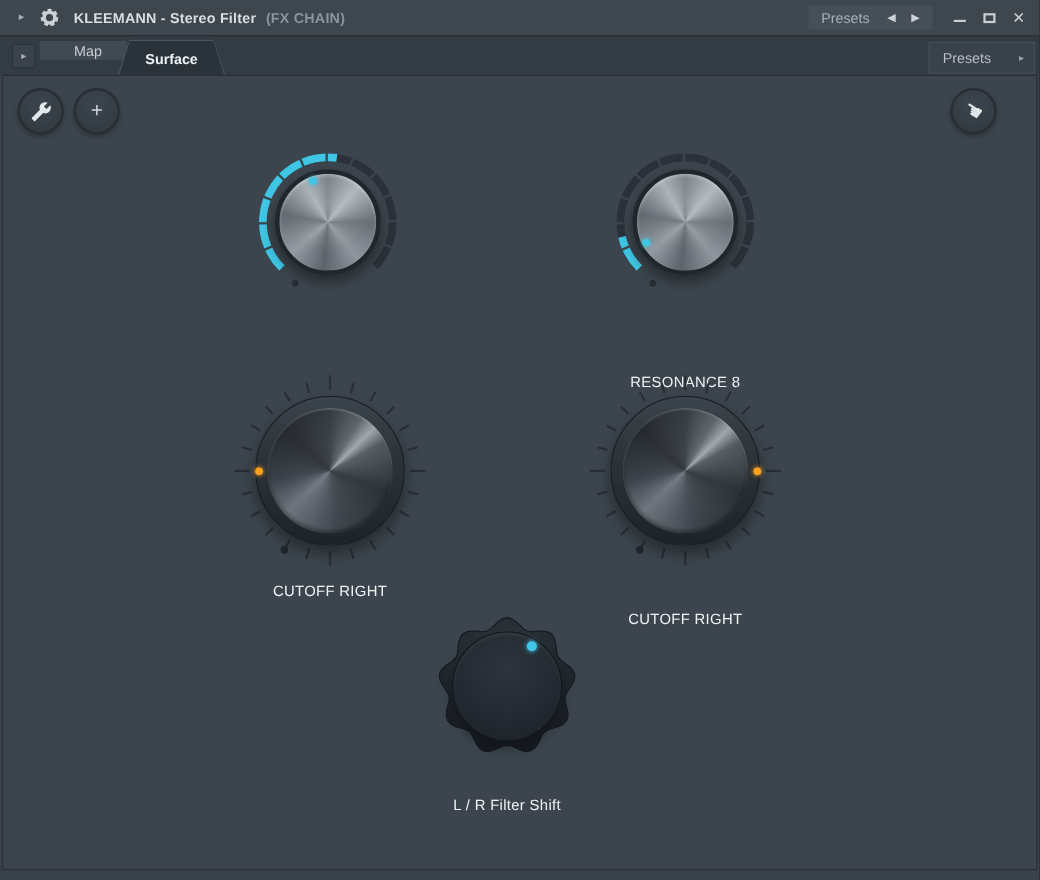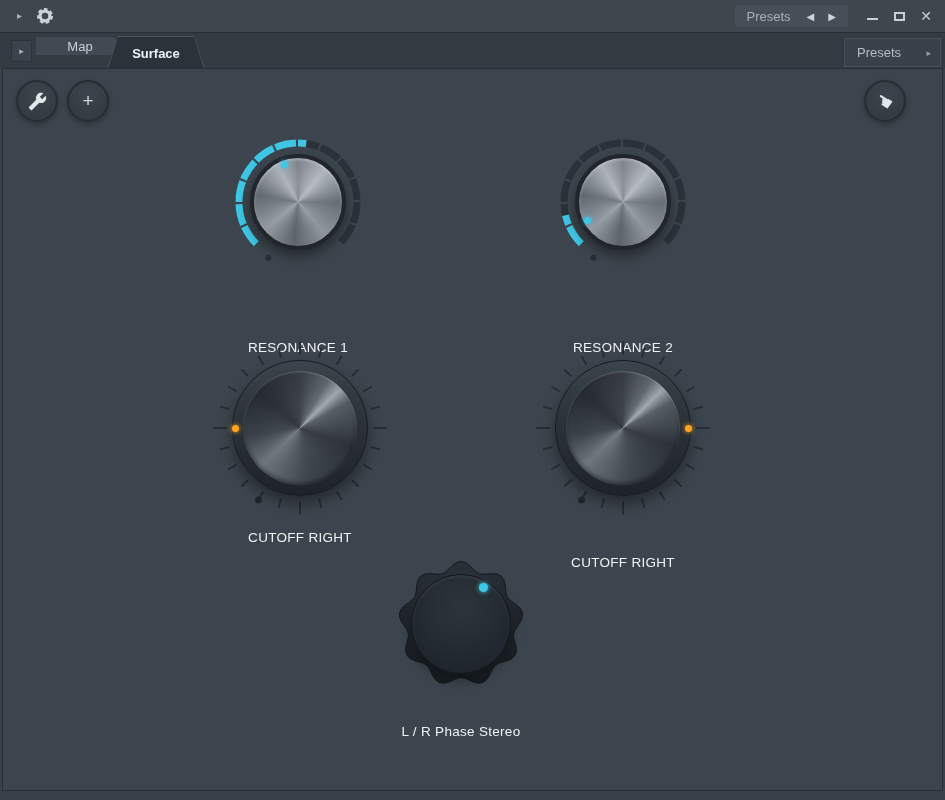--- a/index.html
+++ b/index.html
@@ -82,6 +82,10 @@
         <circle cx="10" cy="10" r="6.2" fill="none" stroke="#ccd2d7" stroke-width="3.6" stroke-dasharray="3.2 2.3"></circle>
         <circle cx="10" cy="10" r="4.9" fill="none" stroke="#ccd2d7" stroke-width="3.2"></circle>
       </svg>
+    </span>
+    <span class="win-title">
+      <span>KLEEMANN - Stereo Filter</span>
+      <span class="suffix">(FX CHAIN)</span>
     </span>
     <div class="tb-presets">
       <span class="lbl">Presets</span>

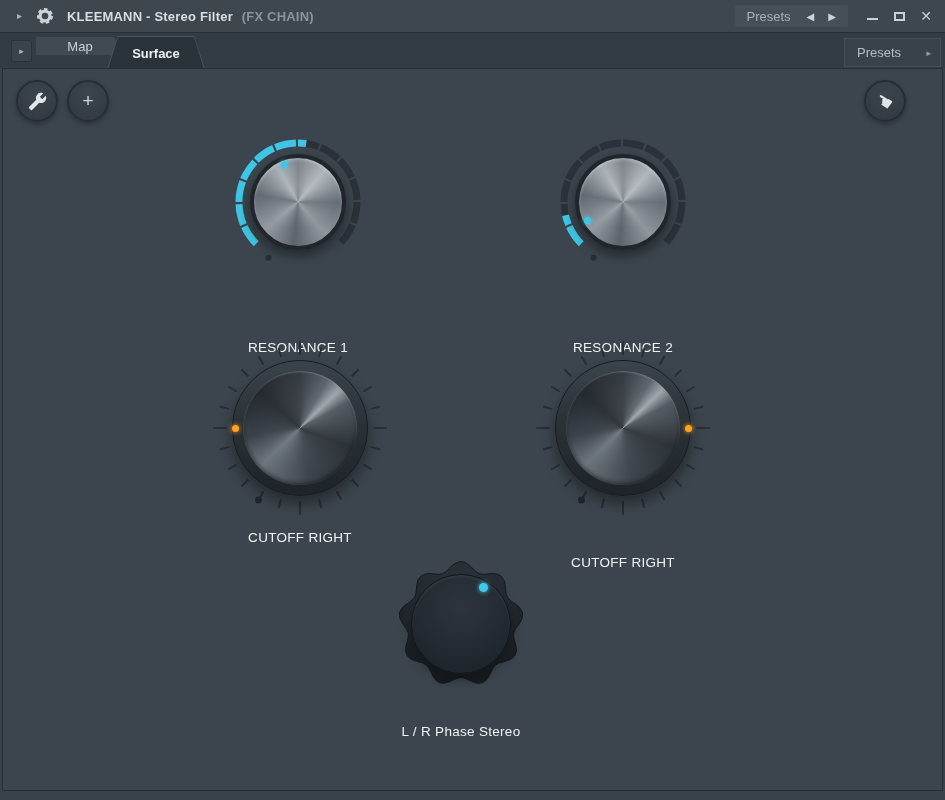--- a/index.html
+++ b/index.html
@@ -142,7 +142,6 @@
       <div class="face res-face"></div>
       <div class="dot" style="height: 7px; width: 7px; left: 47.8192px; top: 23.9123px; background: rgb(63, 198, 228); box-shadow: rgb(63, 198, 228) 0px 0px 5px;"></div>
     </div>
-    <div class="knob-label" style="left:185px;top:271px;">RESONANCE 1</div>
 
     <div class="knob" style="left:555px;top:68px;width:130px;height:130px;">
       <svg width="130" height="130">

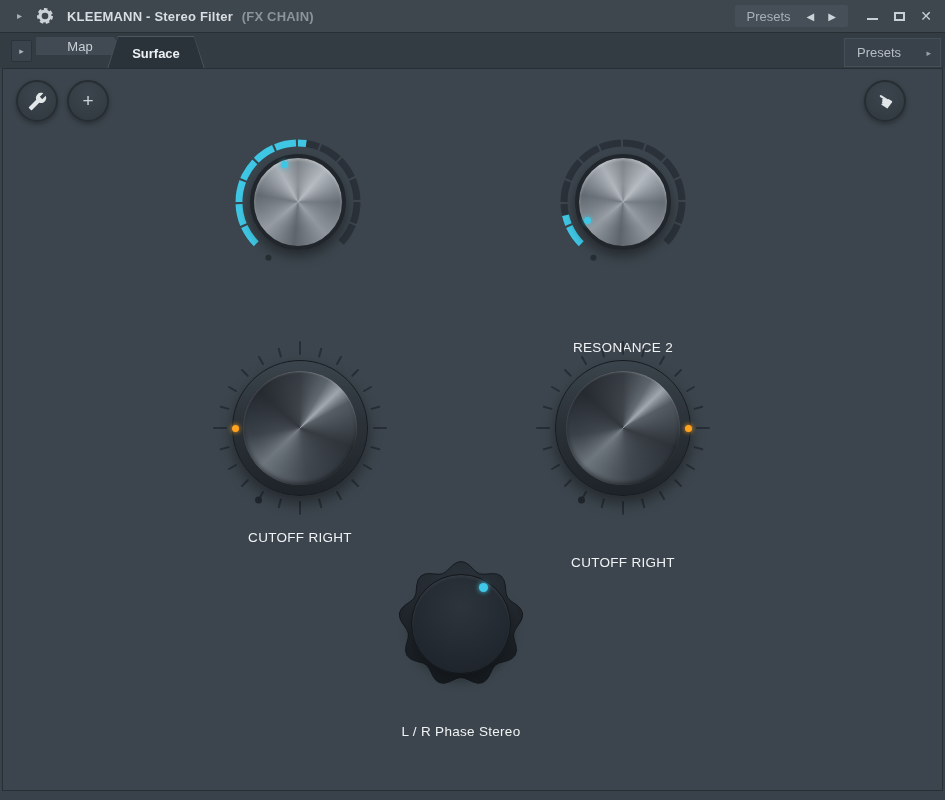--- a/index.html
+++ b/index.html
@@ -152,7 +152,7 @@
       <div class="face res-face"></div>
       <div class="dot" style="height: 7px; width: 7px; left: 26.1821px; top: 80.2789px; background: rgb(63, 198, 228); box-shadow: rgb(63, 198, 228) 0px 0px 5px;"></div>
     </div>
-    <div class="knob-label" style="left:510px;top:271px;">RESONANCE 2</div>
+    <div class="knob-label" style="left:510px;top:271px;">RESONANCE 8</div>
 
     <div class="knob" style="left:209px;top:271px;width:176px;height:176px;">
       <svg width="176" height="176">

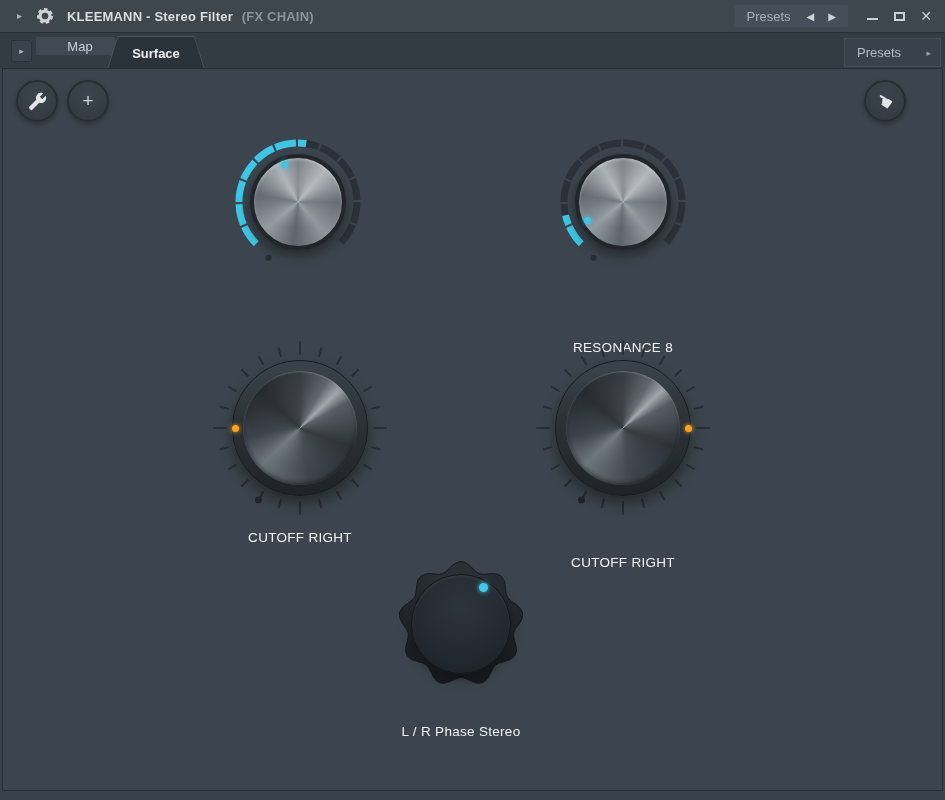--- a/index.html
+++ b/index.html
@@ -236,7 +236,7 @@
       <div class="face phase-face"></div>
       <div class="dot" style="height: 9px; width: 9px; left: 88.2865px; top: 29.0339px; background: rgb(63, 200, 232); box-shadow: rgb(63, 200, 232) 0px 0px 5px;"></div>
     </div>
-    <div class="knob-label" style="left:348px;top:655px;">L / R Phase Stereo</div>
+    <div class="knob-label" style="left:348px;top:655px;">L / R Filter Shift</div>
 
   </div>
 </div>

